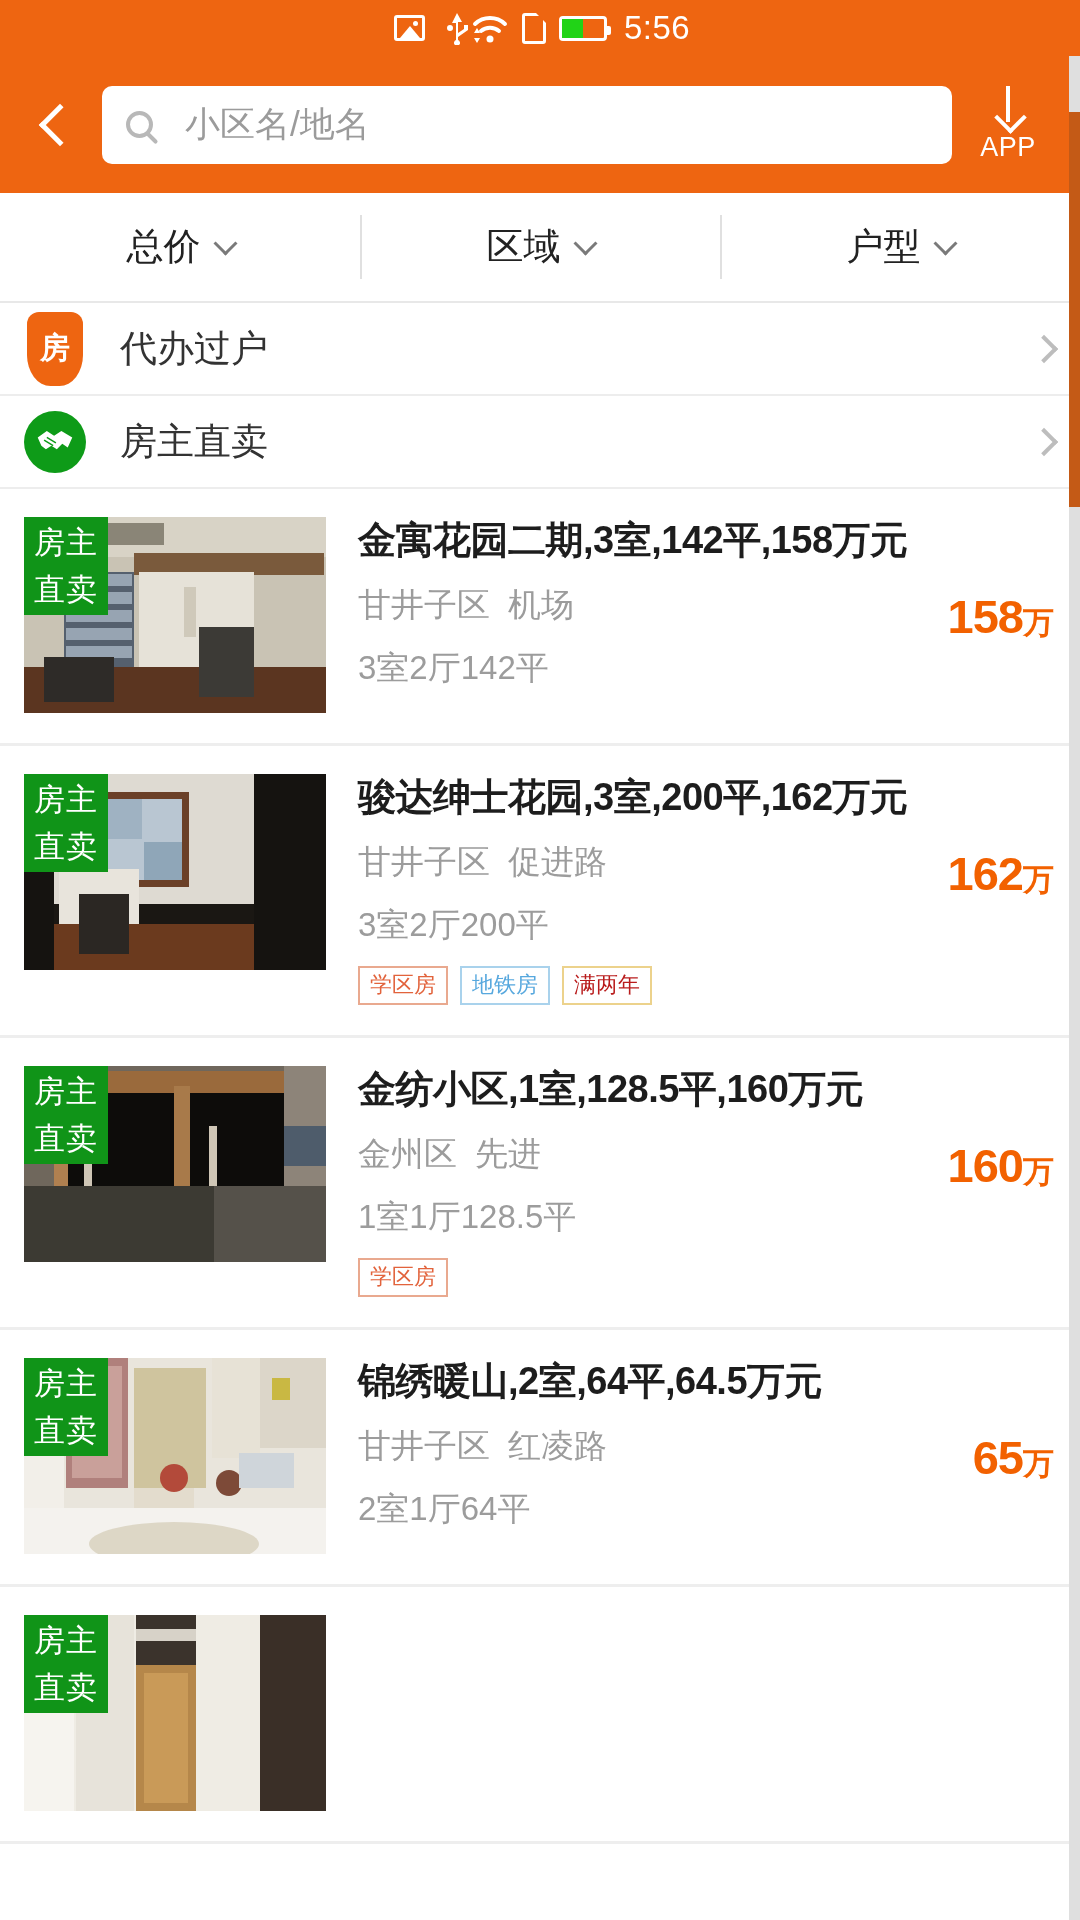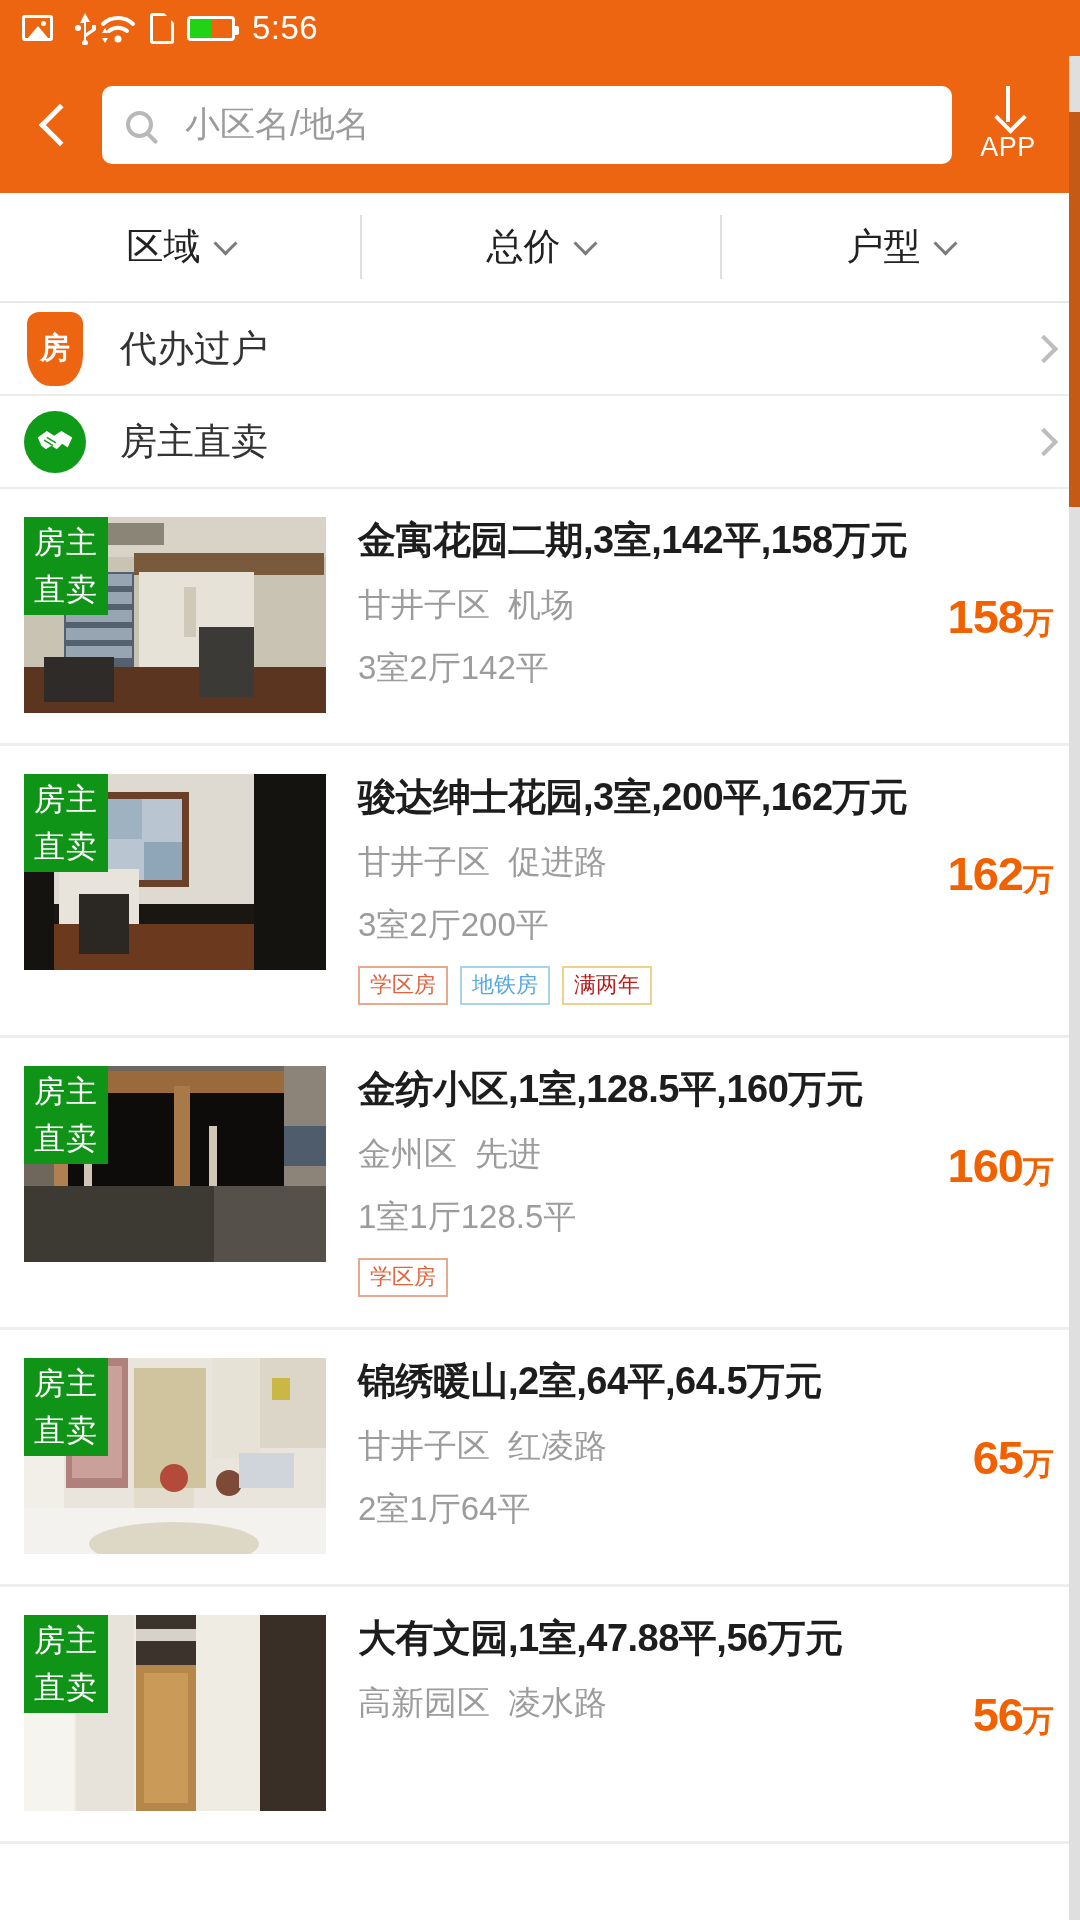--- a/index.html
+++ b/index.html
@@ -14,7 +14,7 @@
   
   .statusbar {
     height:56px; background:#EE6511;
-    display:flex; align-items:center; justify-content:flex-start;
+    display:flex; align-items:center; justify-content:center;
     padding:0 18px 0 22px; color:#fff;
   }
   .sb-left { display:flex; align-items:center; gap:18px; }

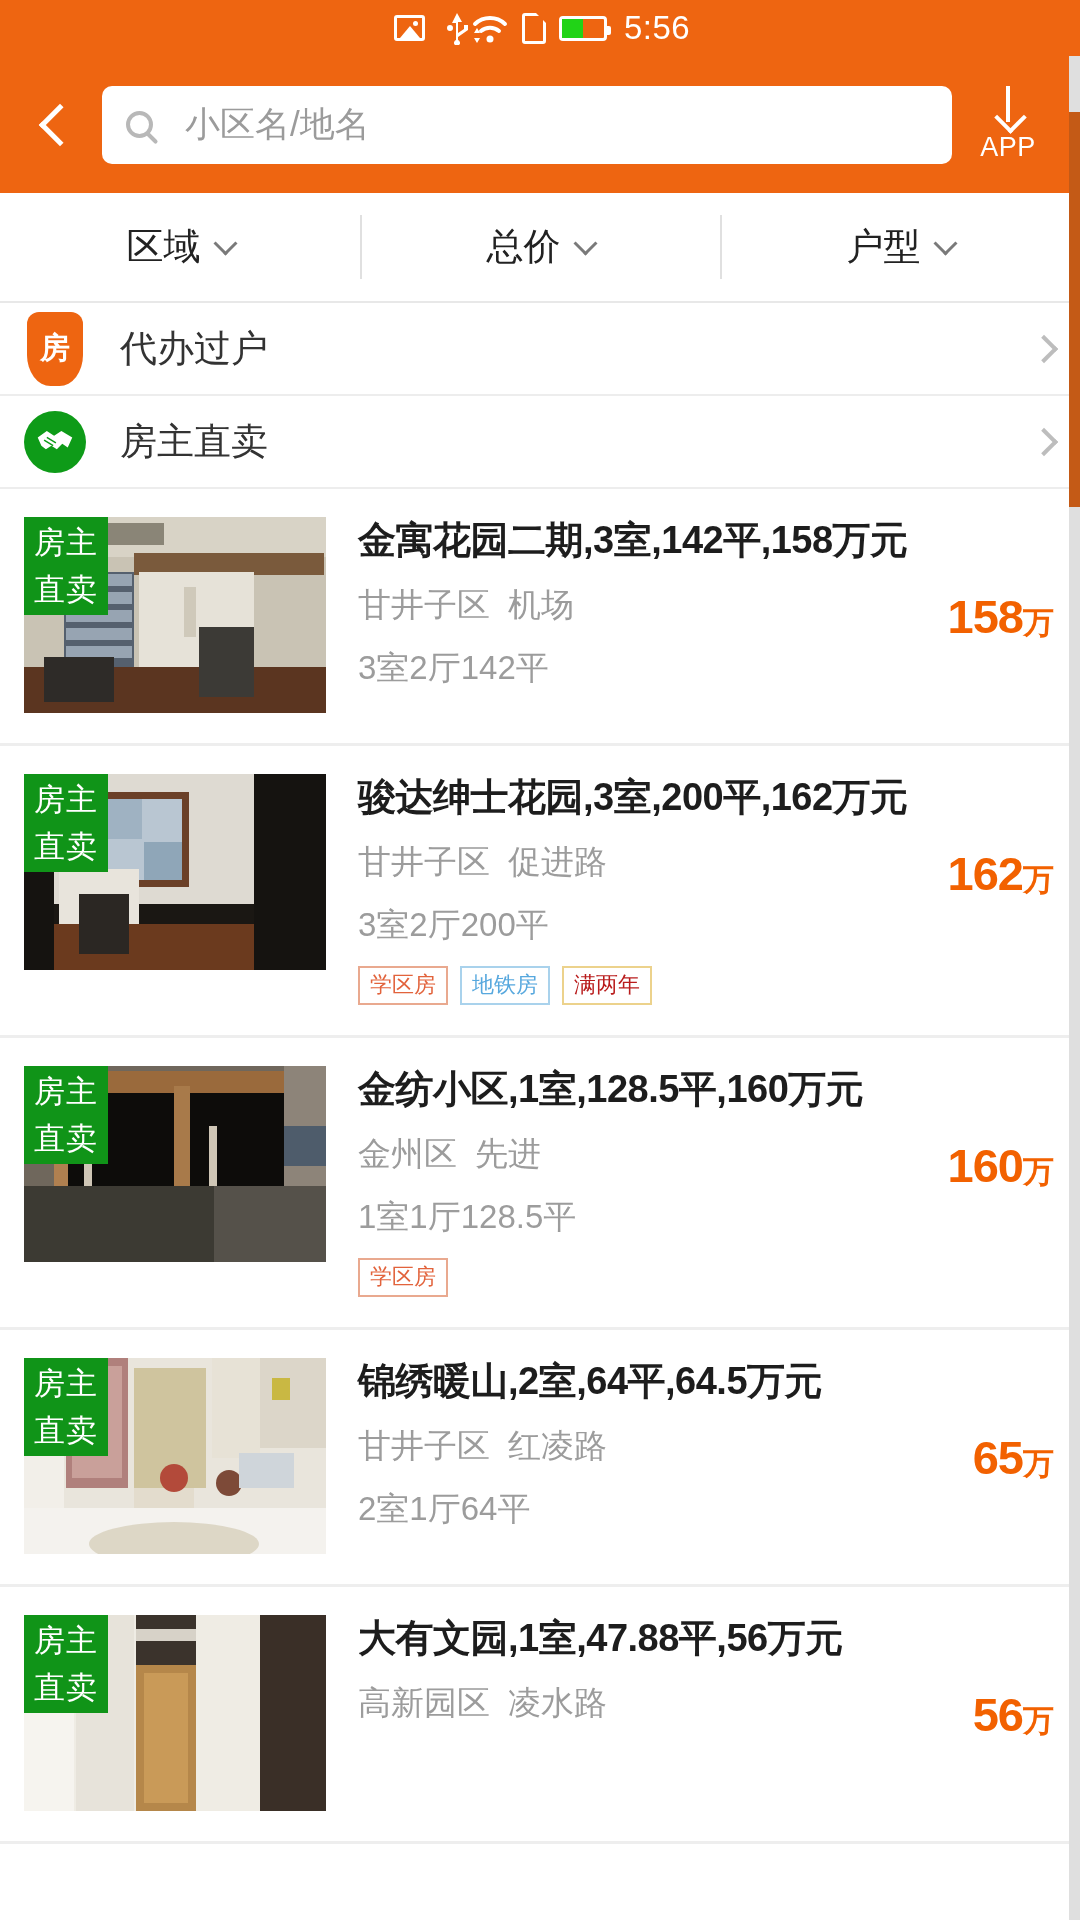--- a/index.html
+++ b/index.html
@@ -151,11 +151,11 @@
 
   <div class="filterbar">
     <div class="filter-item">
+      <span class="filter-label">总价</span>
+      <span class="caret"></span>
+    </div>
+    <div class="filter-item">
       <span class="filter-label">区域</span>
-      <span class="caret"></span>
-    </div>
-    <div class="filter-item">
-      <span class="filter-label">总价</span>
       <span class="caret"></span>
     </div>
     <div class="filter-item">

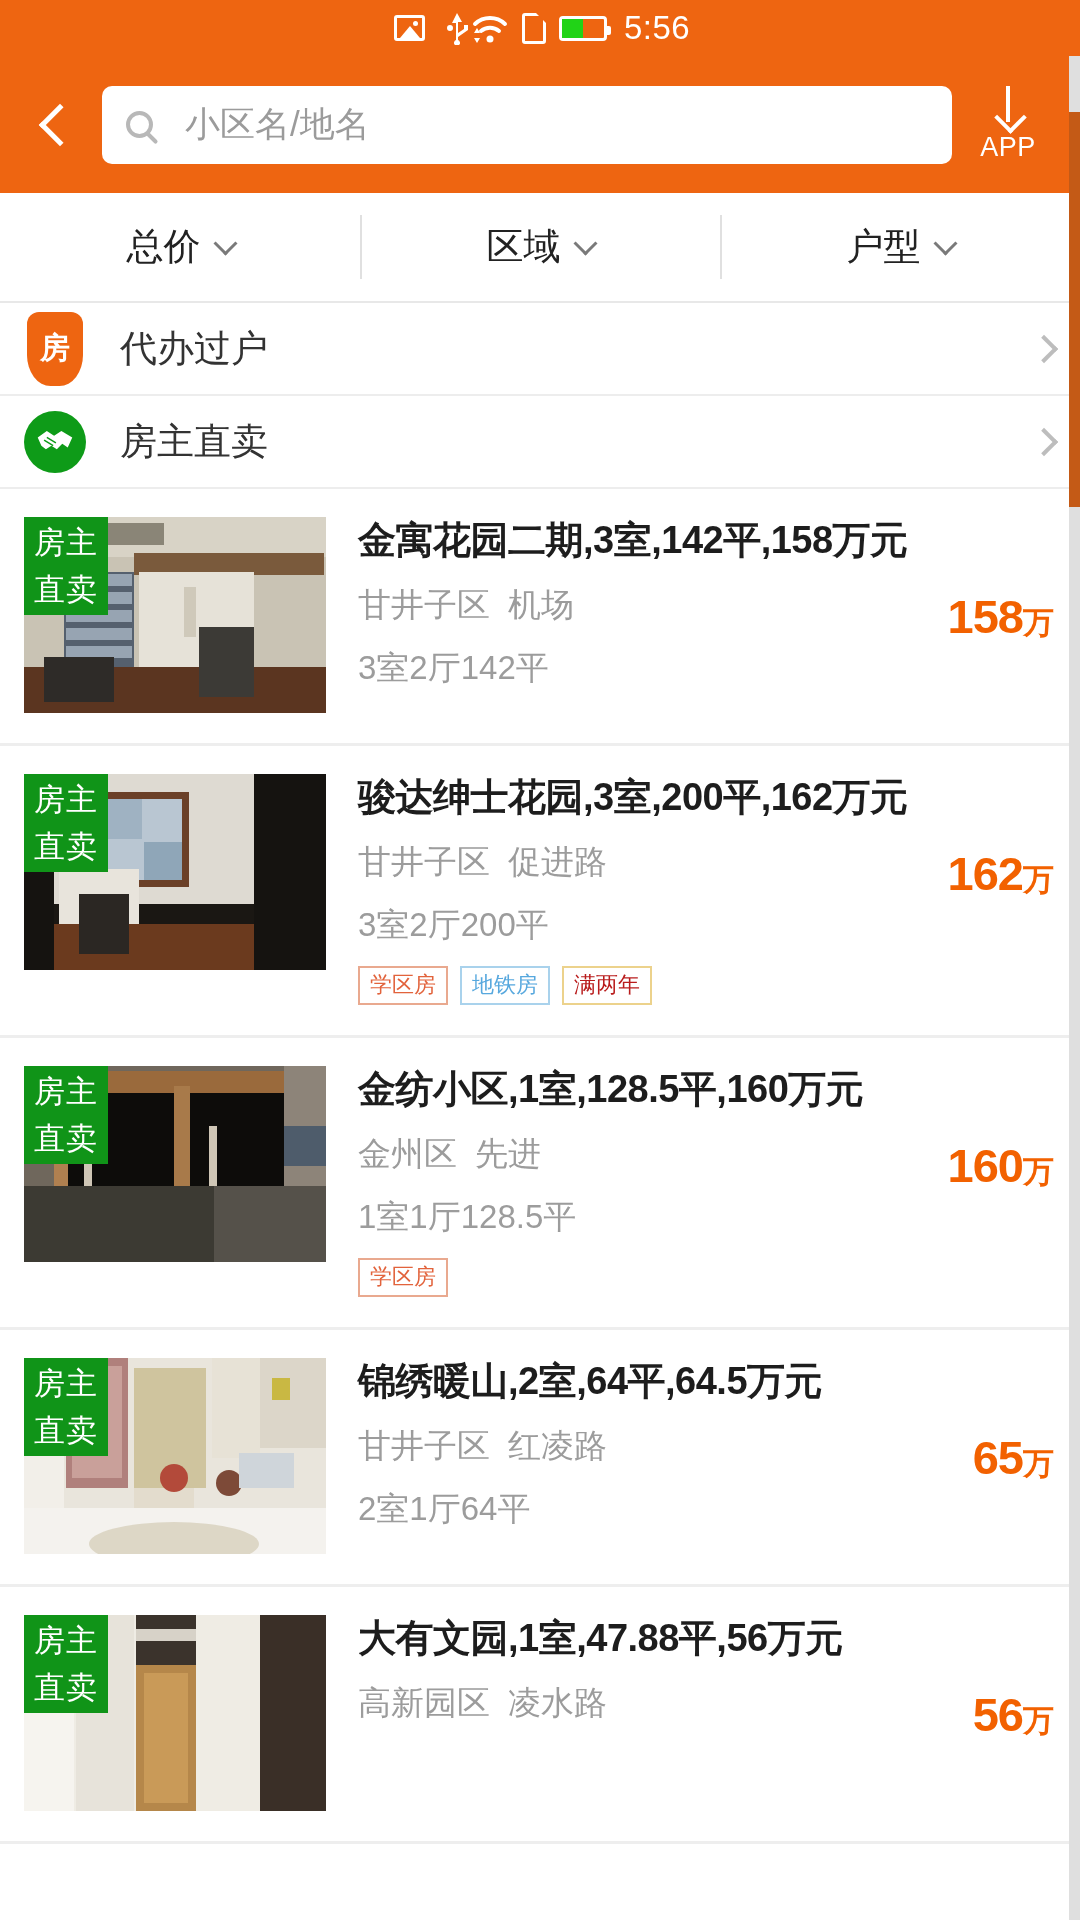--- a/index.html
+++ b/index.html
@@ -358,15 +358,6 @@
           <span>直卖</span>
         </div>
       </div>
-      <div class="info">
-        <div class="title">大有文园,1室,47.88平,56万元</div>
-        <div class="subline">
-          <span>高新园区</span><span class="gap"></span><span>凌水路</span>
-        </div>
-        <div class="price">
-          <span class="price-num">56</span><span class="price-unit">万</span>
-        </div>
-      </div>
     </div>
 
   </div>

